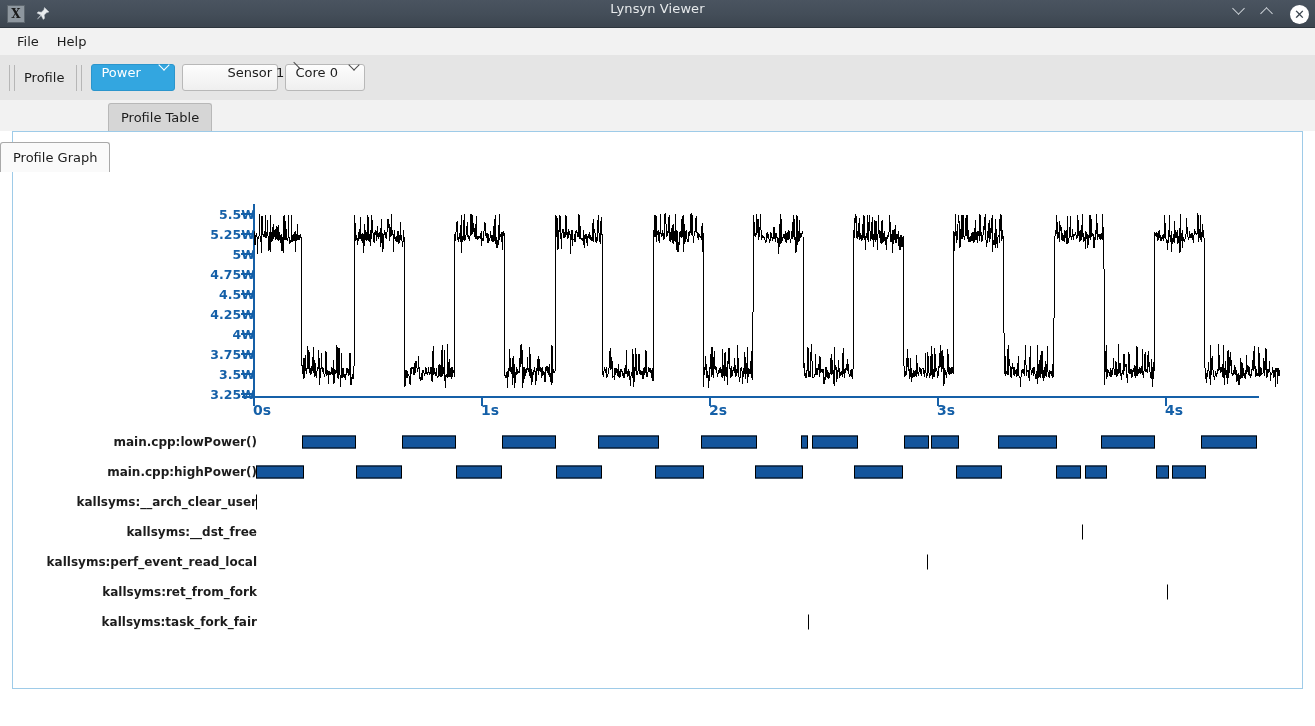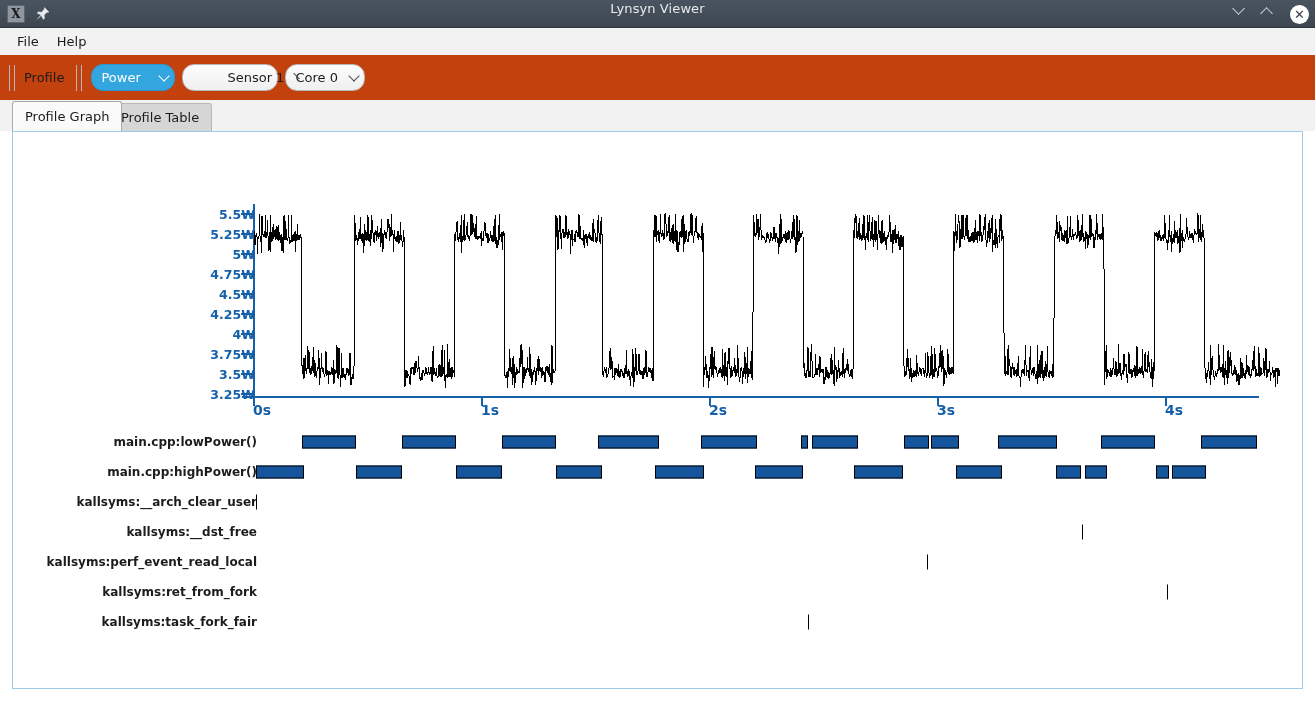--- a/index.html
+++ b/index.html
@@ -68,7 +68,7 @@
   #toolbar {
     position: absolute; left: 0; top: 55px;
     width: 1315px; height: 45px;
-    background: #c2410c;
+    background: #e5e5e5;
     display: flex; align-items: center;
     padding-left: 9px;
   }

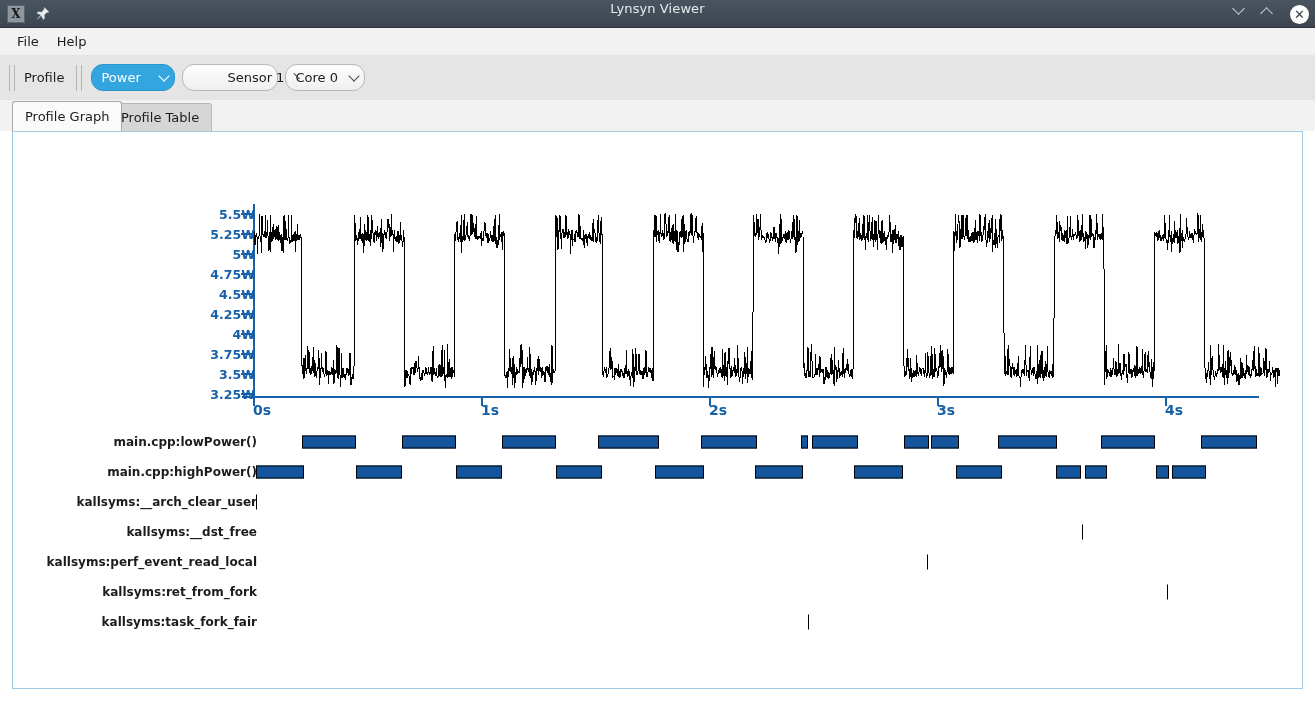--- a/index.html
+++ b/index.html
@@ -83,8 +83,8 @@
     height: 27px;
     border: 1px solid #b8b8b8;
     background: linear-gradient(180deg,#fdfdfd 0%, #efefef 100%);
-    border-radius: 12px;
-    display: flex; align-items: center;
+    border-radius: 3px;
+    display: flex; 
     padding: 0 6px 0 9px;
     font-size: 13px; color: #1c1c1c;
     margin-right: 7px;

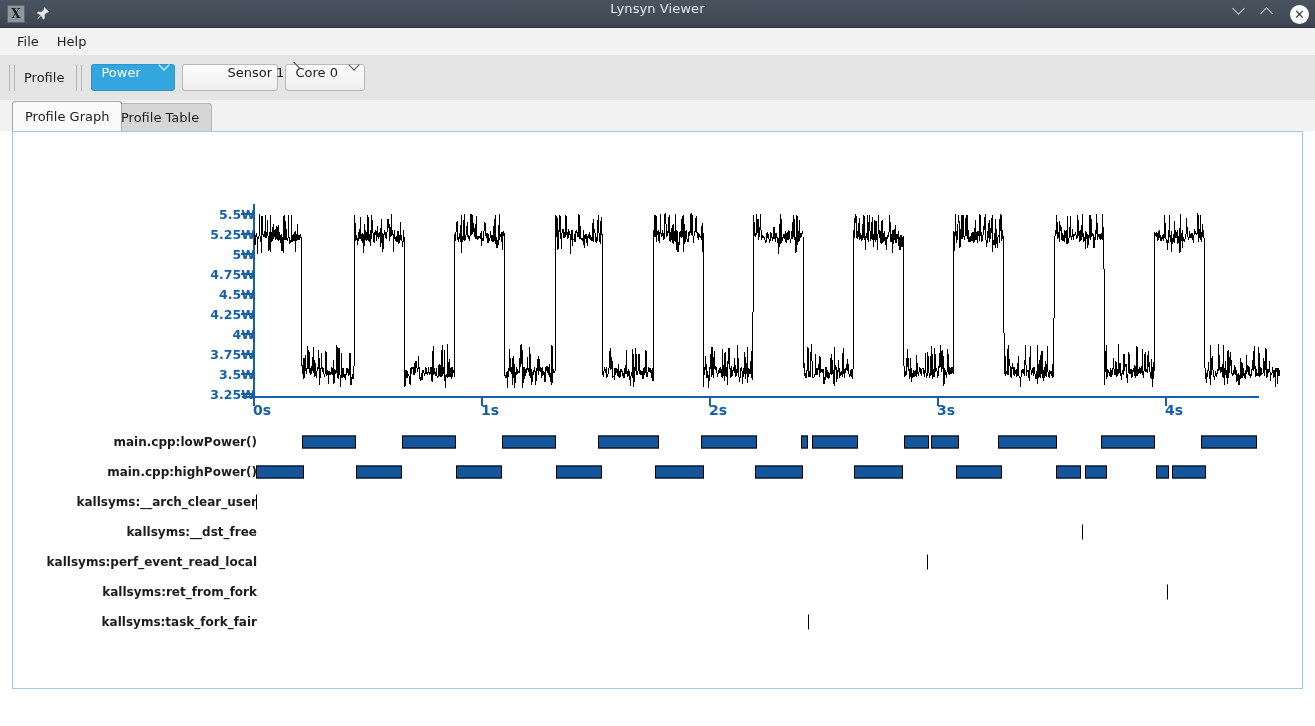--- a/index.html
+++ b/index.html
@@ -135,7 +135,7 @@
     background: #d6d6d6;
     border-color: #b8b8b8;
   }
-  #tab-graph { left: 12px; }
+  #tab-graph { left: 0; margin-top: 41px; }
   #tab-table { left: 108px; }
 
   

